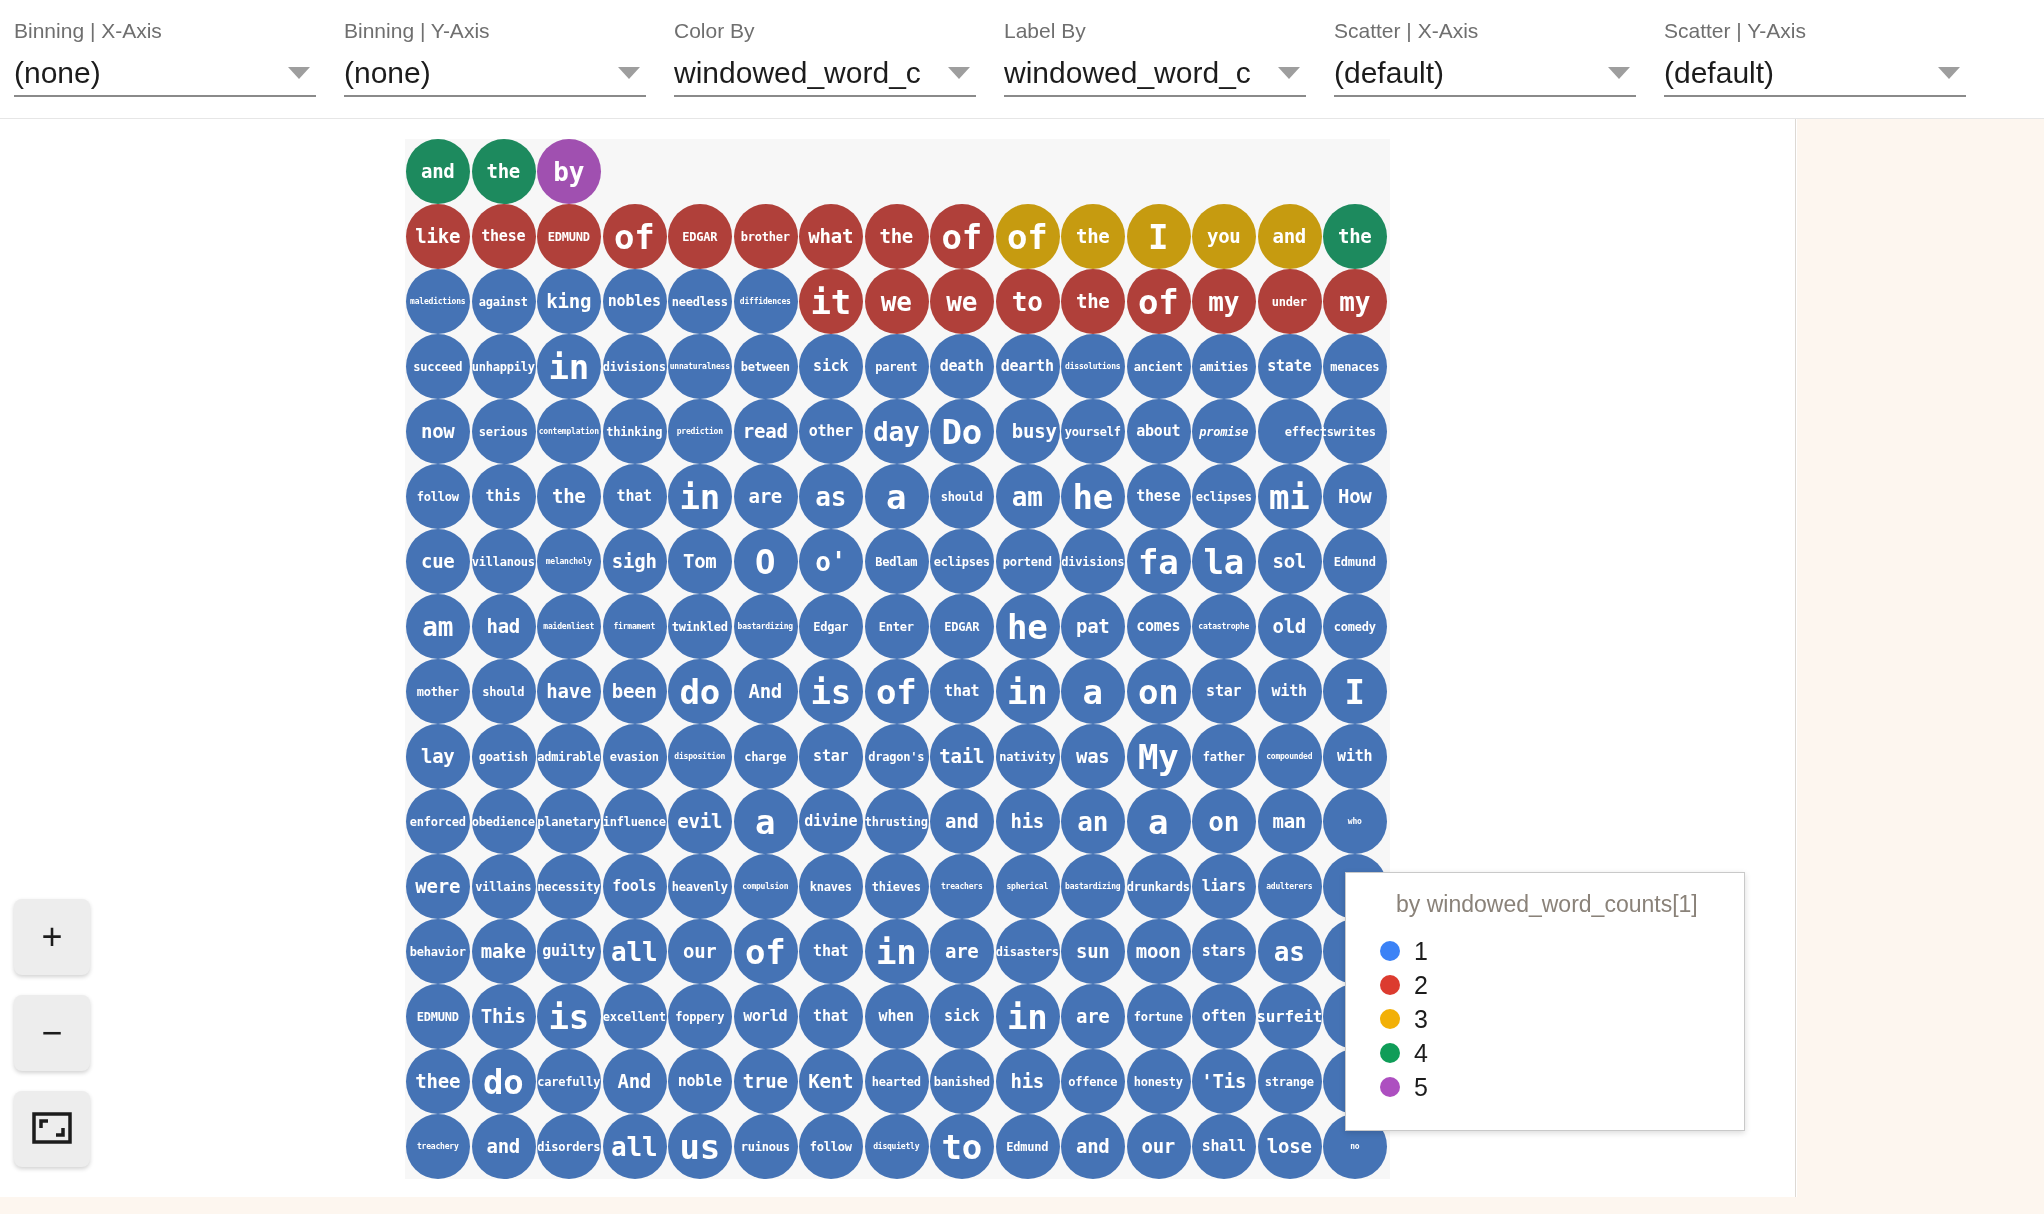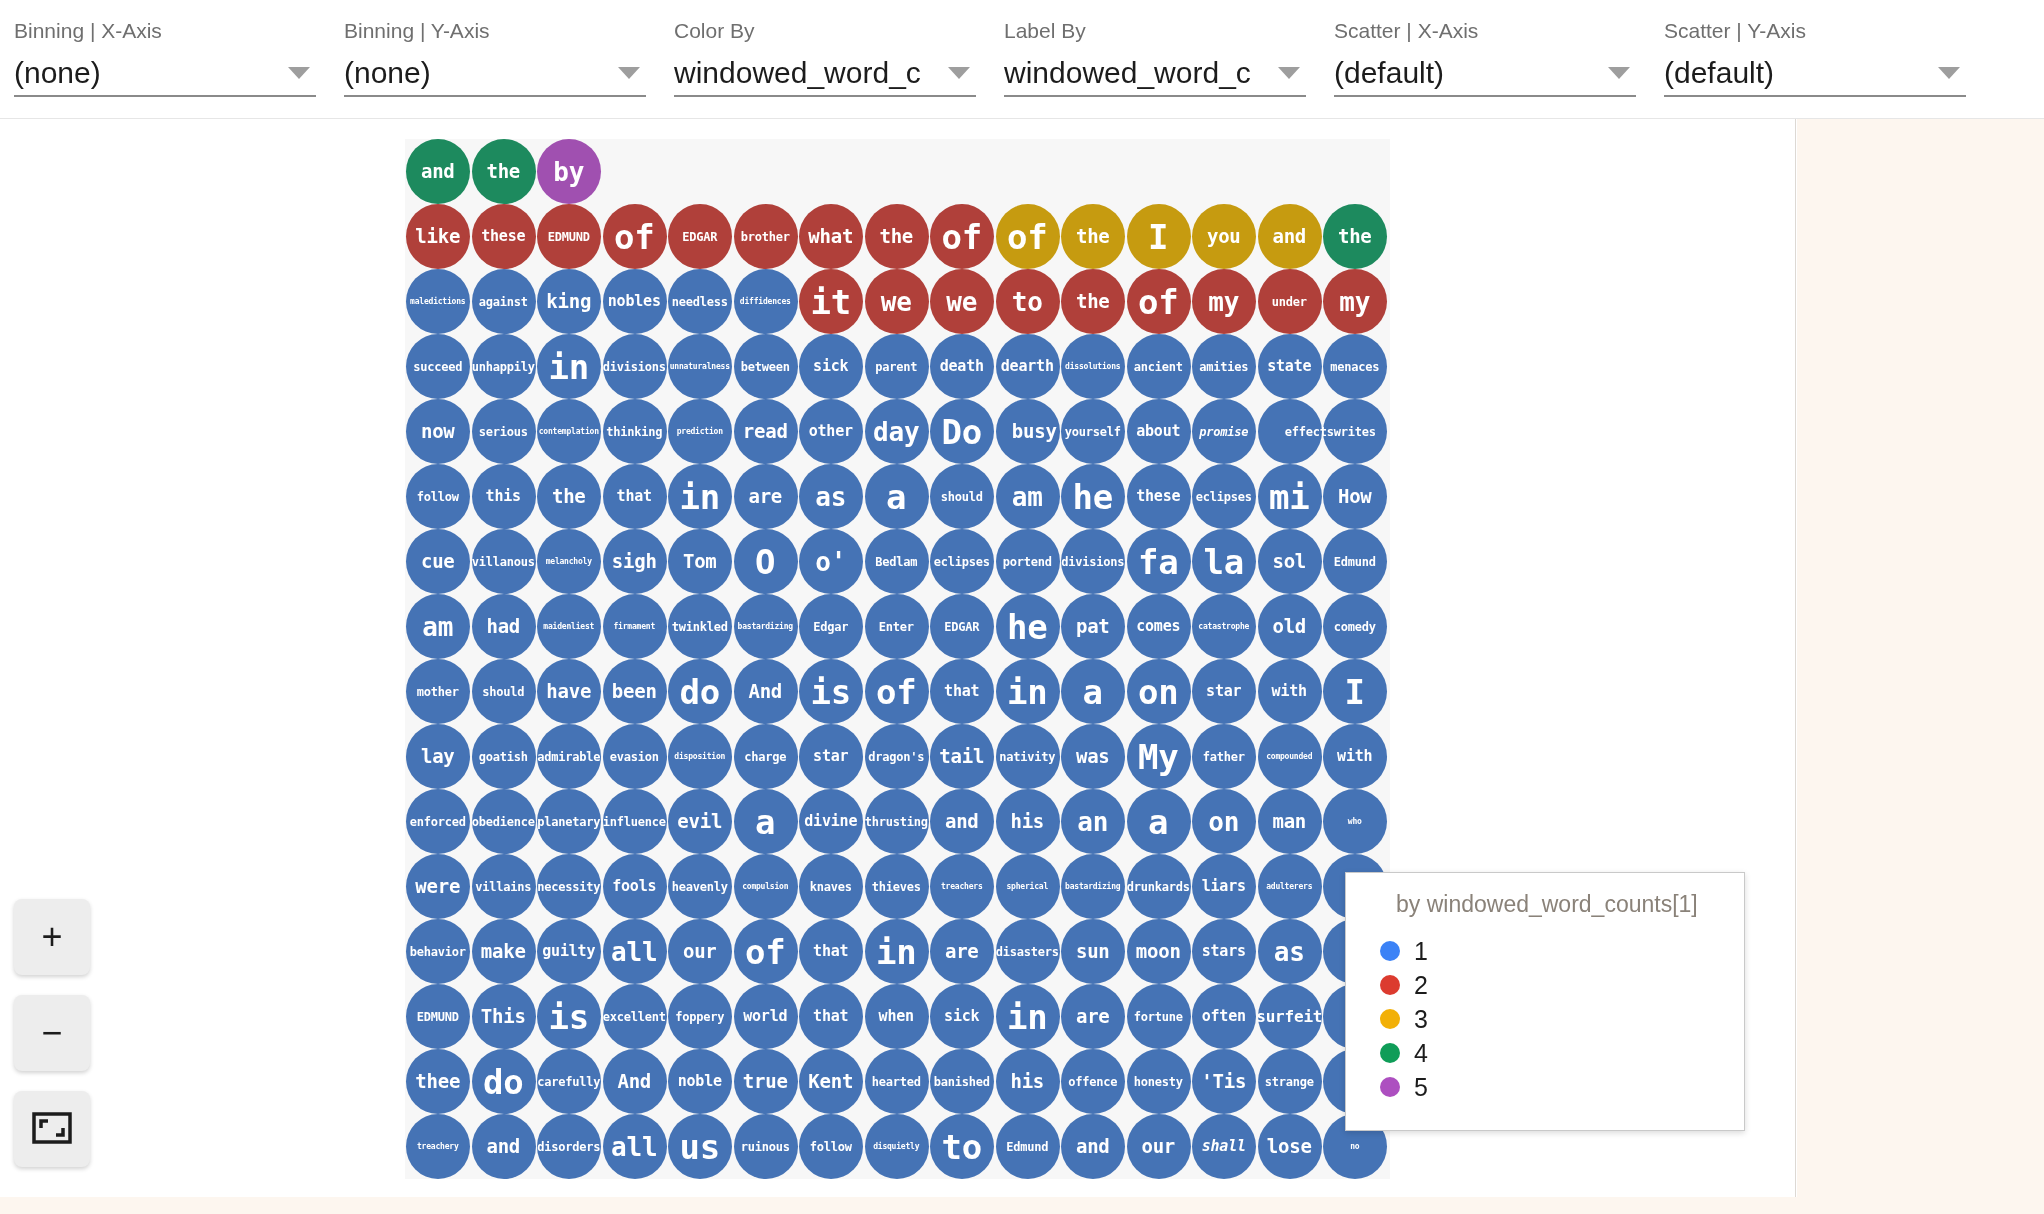--- a/index.html
+++ b/index.html
@@ -1225,7 +1225,7 @@
             </div>
             <div class="bubble">
               <div class="disc c-blue"></div>
-              <div class="lbl" style="font-size: 15px; font-style: italic;">shall</div>
+              <div class="lbl" style="font-size: 15px;">shall</div>
             </div>
             <div class="bubble">
               <div class="disc c-blue"></div>

